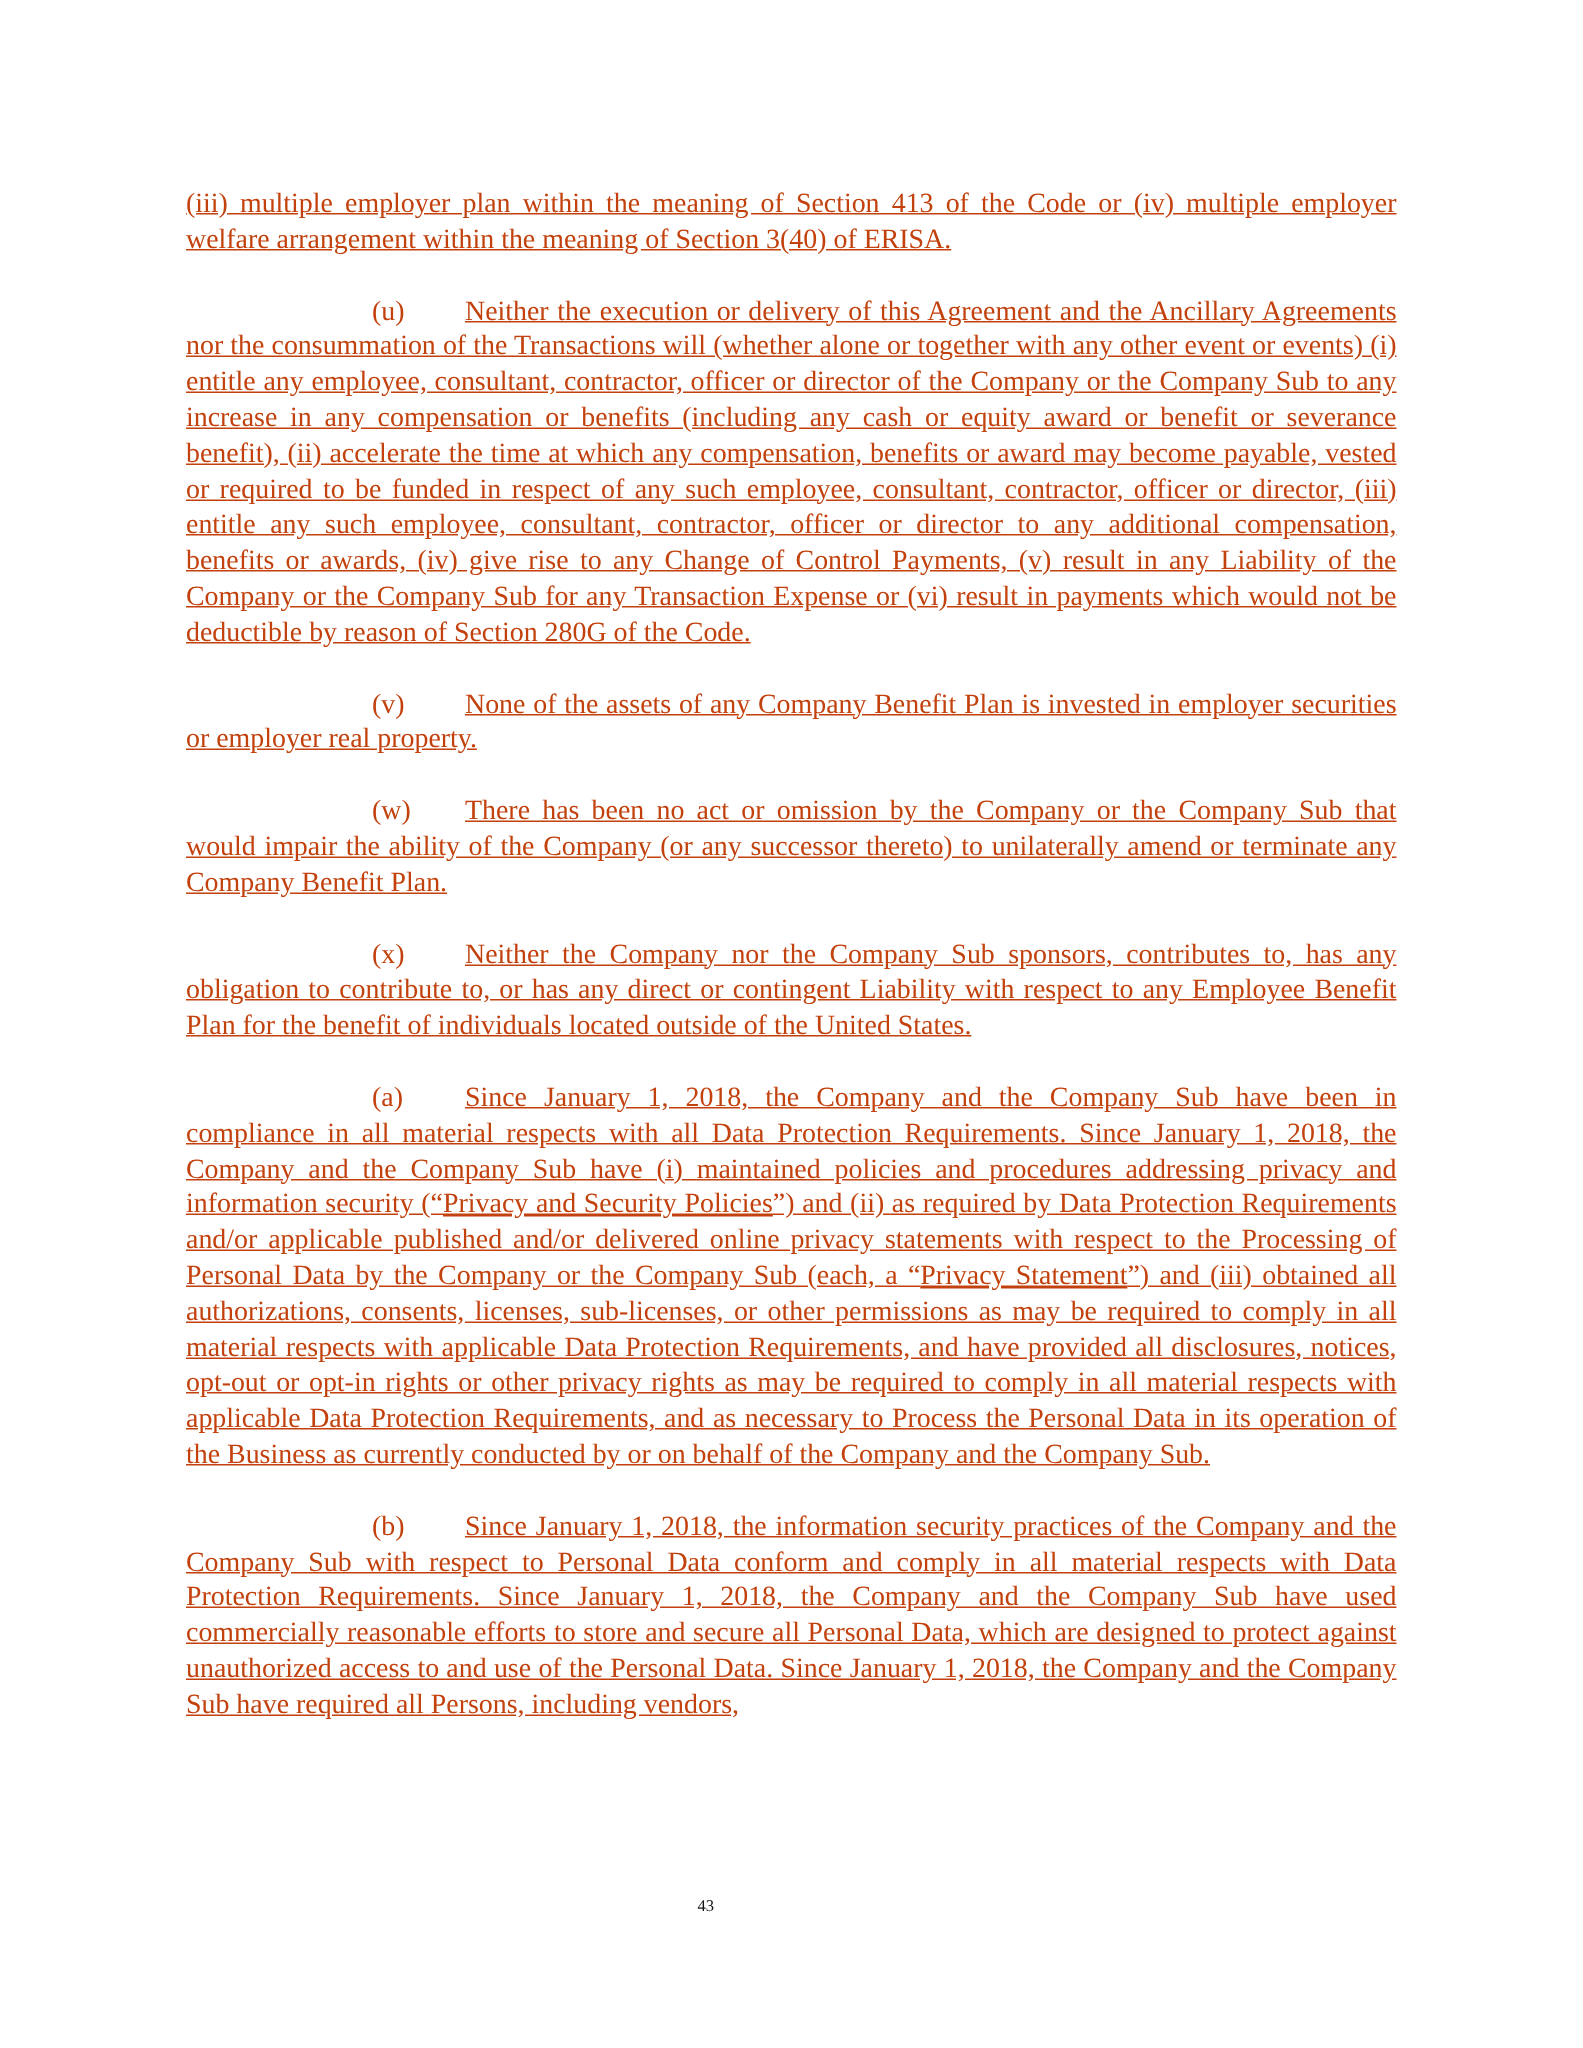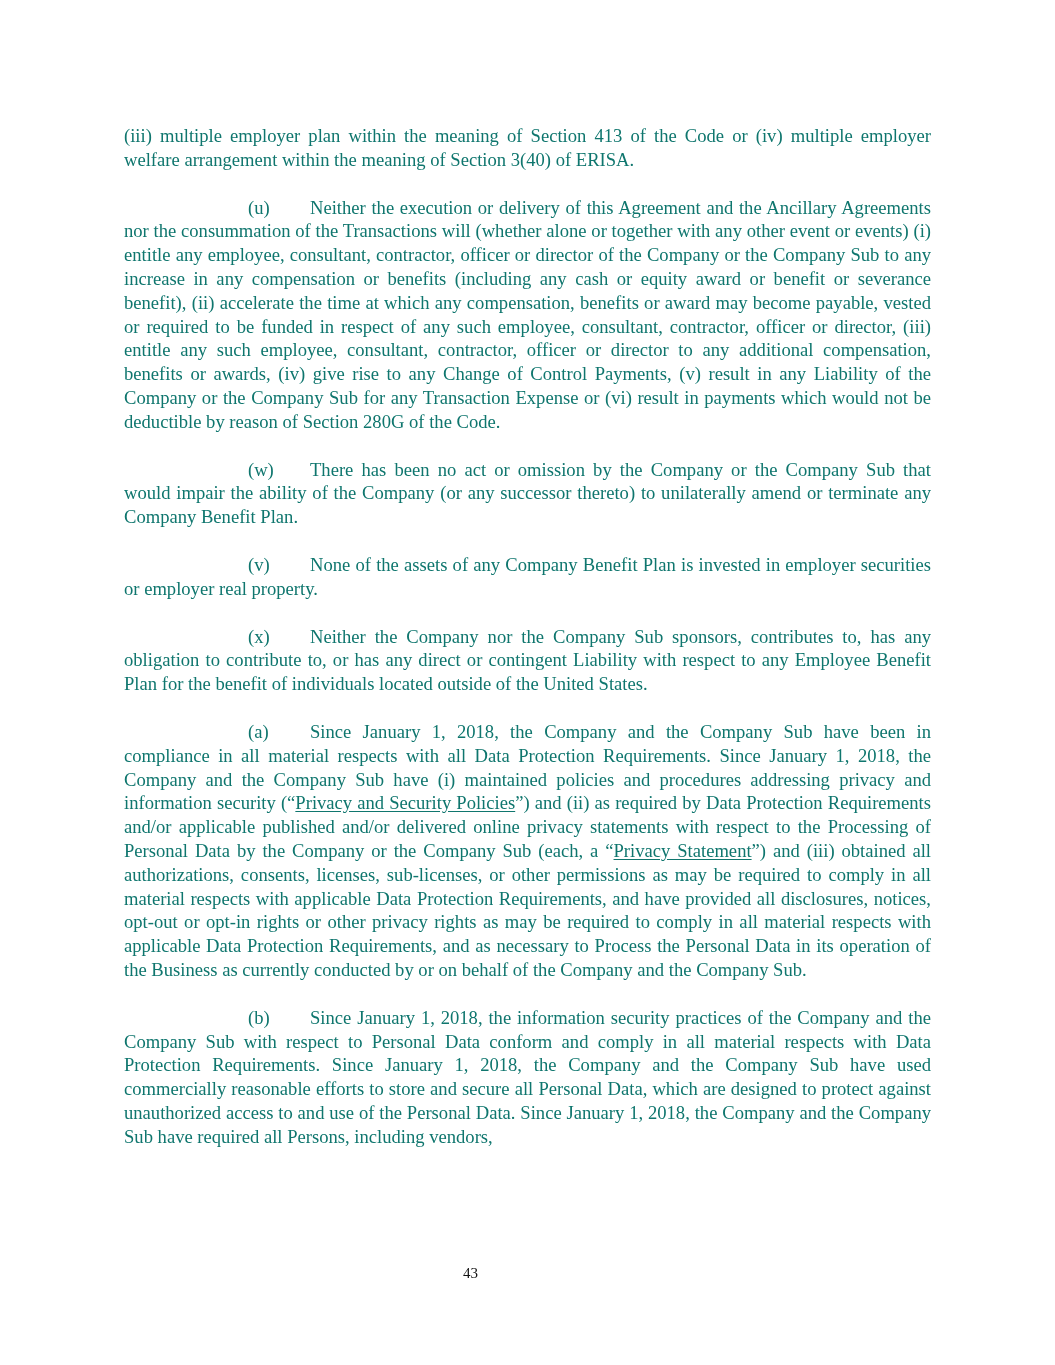--- a/index.html
+++ b/index.html
@@ -7,7 +7,8 @@
   .page {
     position: absolute; left: 124px; top: 124px; width: 807px;
     font-family: "Liberation Serif", serif; font-size: 18.6px; line-height: 23.8px;
-    color: #0f766e;
+    color: #c2410c;
+    text-decoration: underline;
   }
   .para { margin: 0 0 24px 0; text-align: justify; text-align-last: left; }
   .indent-label { display: inline-block; width: 62px; margin-left: 124px; }

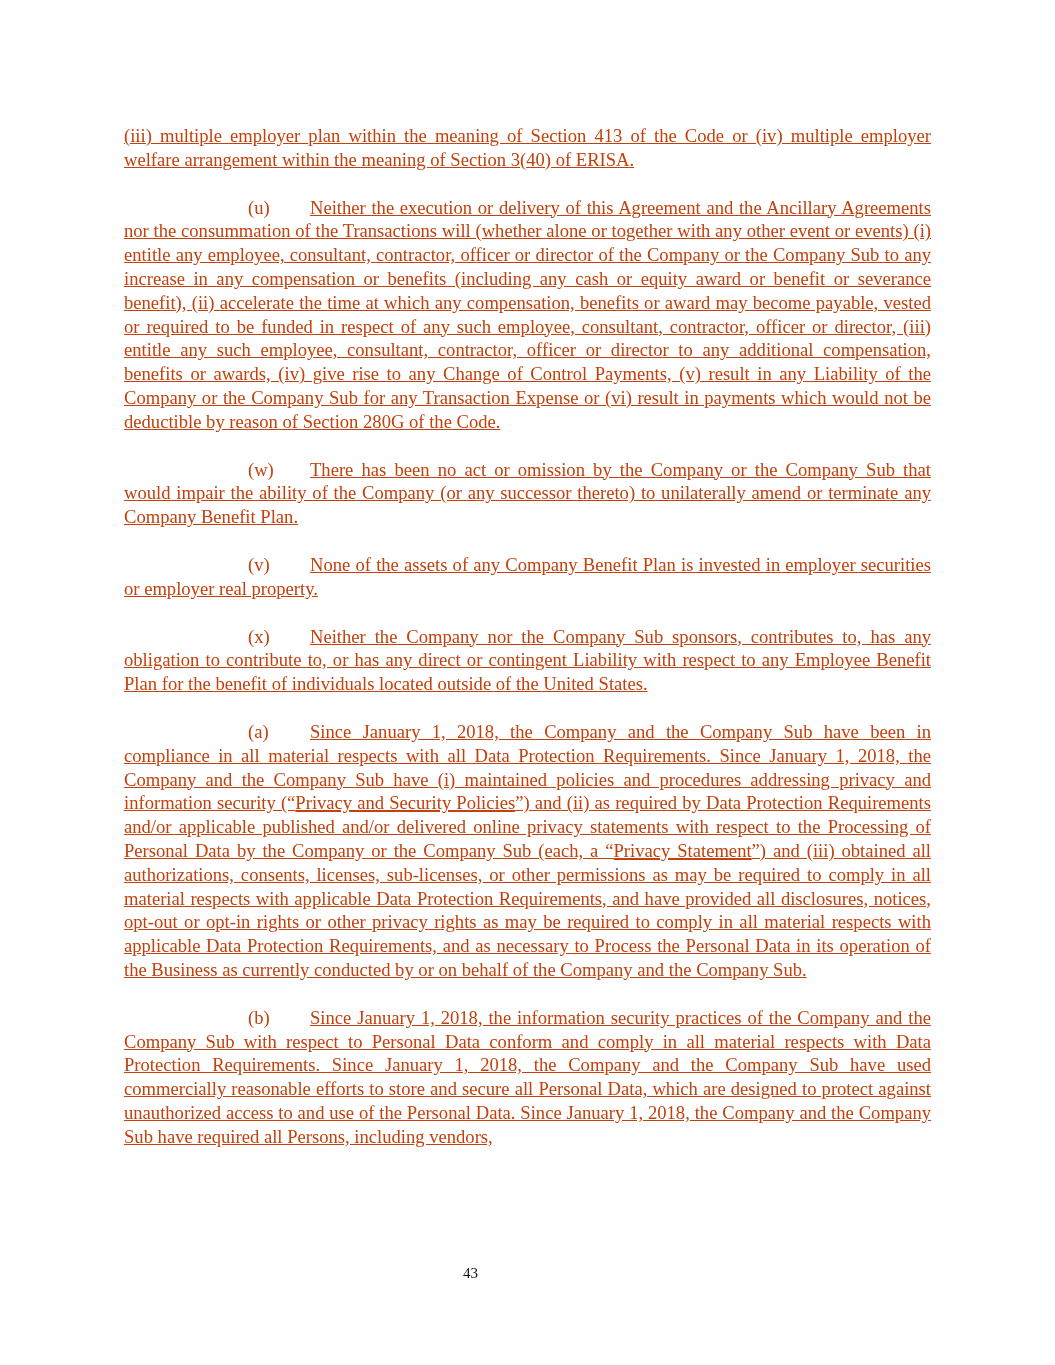--- a/index.html
+++ b/index.html
@@ -28,9 +28,9 @@
 
   <p class="para"><span class="indent-label">(u)</span><span>Neither the execution or delivery of this Agreement and the Ancillary Agreements nor the consummation of the Transactions will (whether alone or together with any other event or events) (i) entitle any employee, consultant, contractor, officer or director of the Company or the Company Sub to any increase in any compensation or benefits (including any cash or equity award or benefit or severance benefit), (ii) accelerate the time at which any compensation, benefits or award may become payable, vested or required to be funded in respect of any such employee, consultant, contractor, officer or director, (iii) entitle any such employee, consultant, contractor, officer or director to any additional compensation, benefits or awards, (iv) give rise to any Change of Control Payments, (v) result in any Liability of the Company or the Company Sub for any Transaction Expense or (vi) result in payments which would not be deductible by reason of Section 280G of the Code.</span></p>
 
+  <p class="para"><span class="indent-label">(v)</span><span>None of the assets of any Company Benefit Plan is invested in employer securities or employer real property.</span></p>
+
   <p class="para"><span class="indent-label">(w)</span><span>There has been no act or omission by the Company or the Company Sub that would impair the ability of the Company (or any successor thereto) to unilaterally amend or terminate any Company Benefit Plan.</span></p>
-
-  <p class="para"><span class="indent-label">(v)</span><span>None of the assets of any Company Benefit Plan is invested in employer securities or employer real property.</span></p>
 
   <p class="para"><span class="indent-label">(x)</span><span>Neither the Company nor the Company Sub sponsors, contributes to, has any obligation to contribute to, or has any direct or contingent Liability with respect to any Employee Benefit Plan for the benefit of individuals located outside of the United States.</span></p>
 

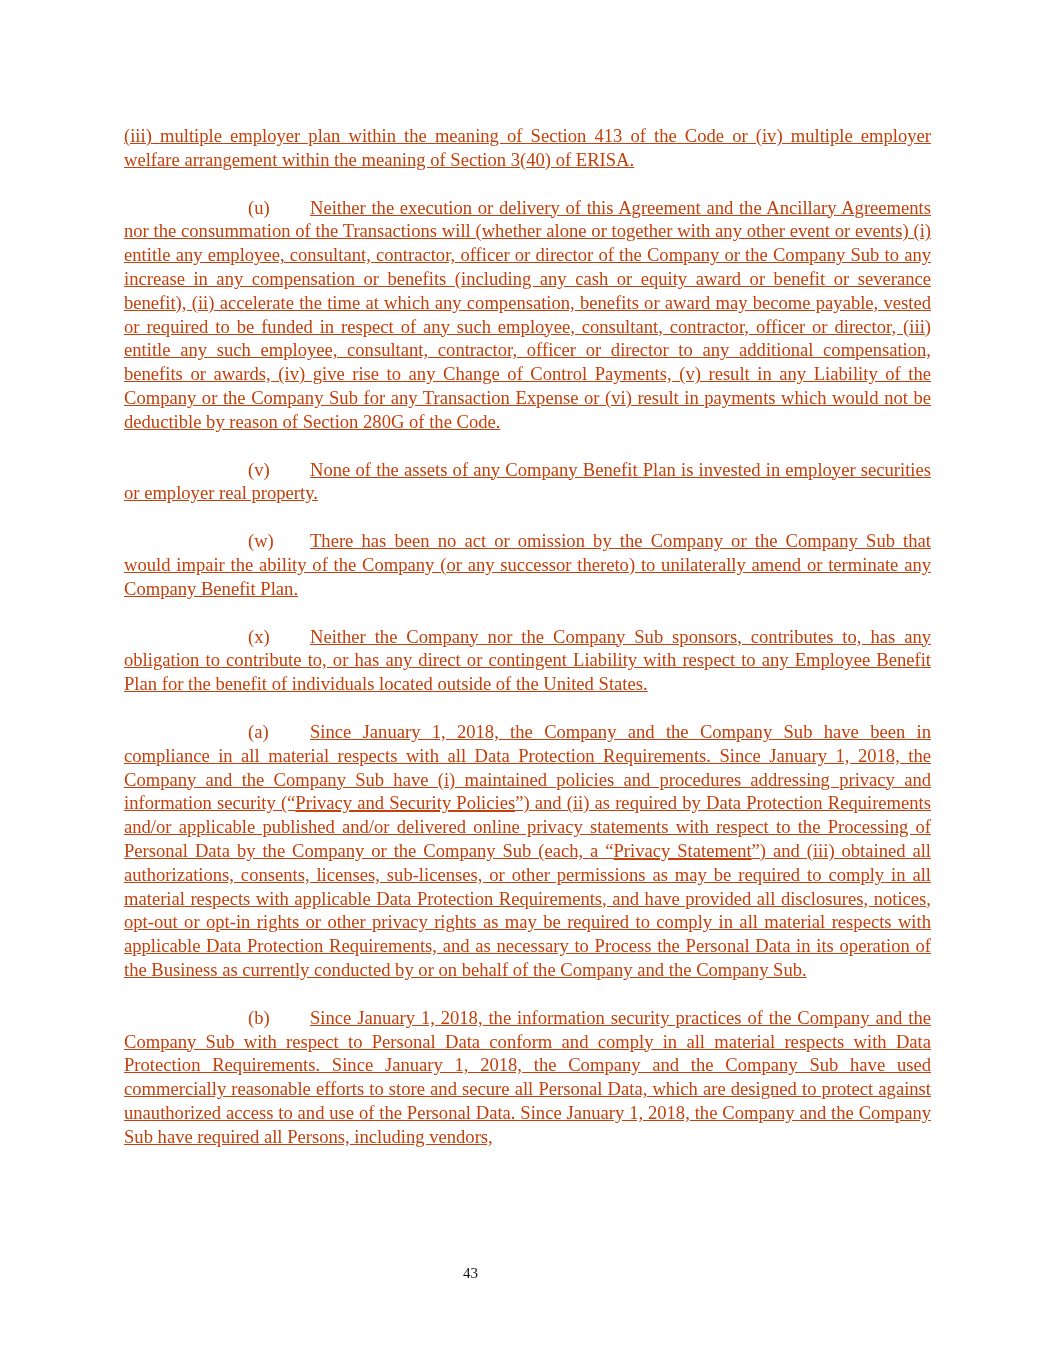--- a/index.html
+++ b/index.html
@@ -17,7 +17,7 @@
   .u { text-decoration: underline; text-underline-offset: 2px; }
   .pagenum {
     position: absolute; left: 0; width: 941px; top: 1265px; text-align: center;
-    font-family: "Liberation Serif", serif; font-size: 15px; color: #111111;
+    font-family: "Liberation Serif", serif; font-size: 11px; color: #111111;
   }
 </style>
 </head>

